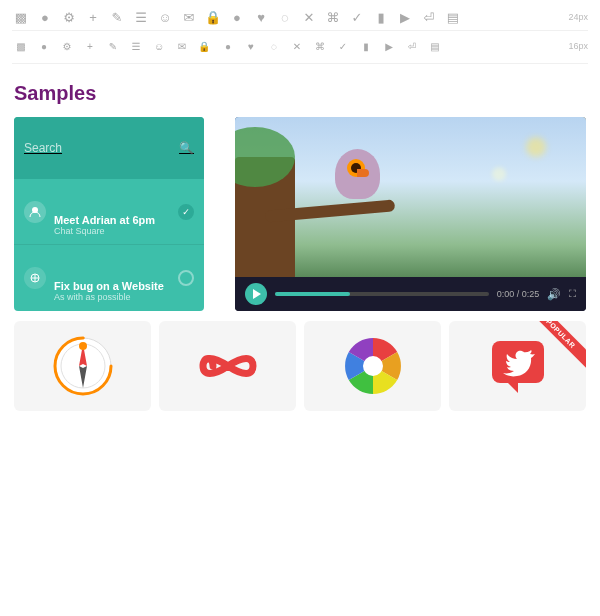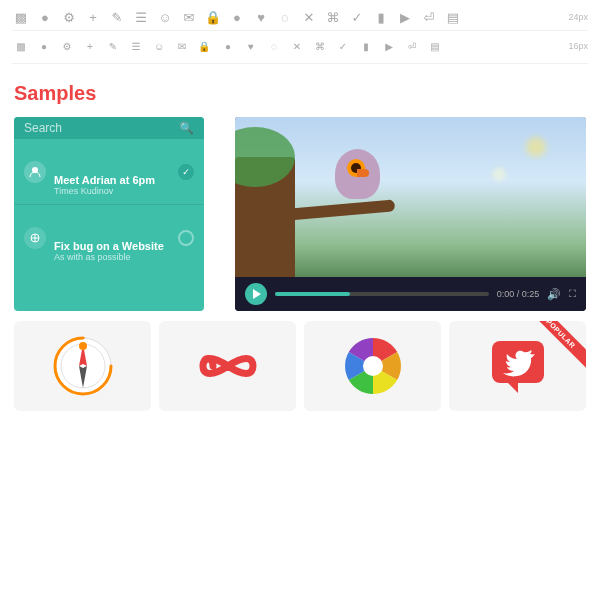--- a/index.html
+++ b/index.html
@@ -46,7 +46,7 @@
     .samples-title {
       font-size: 20px;
       font-weight: bold;
-      color: #ef4444;
+      color: #701a75;
       margin-bottom: 12px;
     }
 

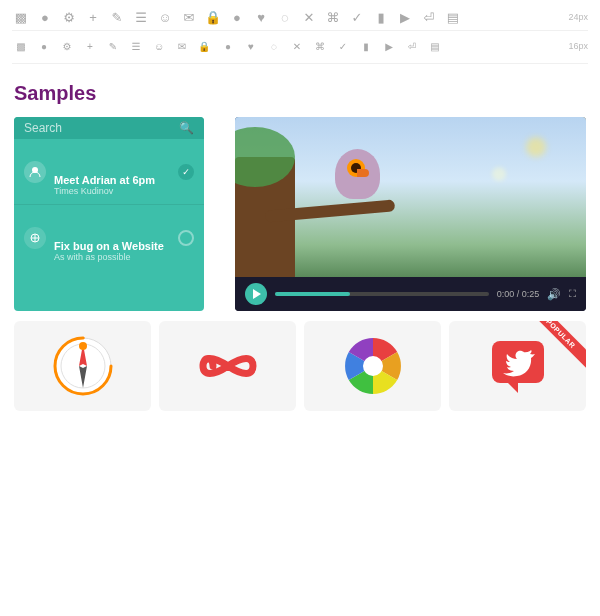--- a/index.html
+++ b/index.html
@@ -65,10 +65,11 @@
     }
     .task-search {
       background: #2daa97;
-      padding: 4px 10px;
+      padding: 24px 10px;
       display: flex;
       align-items: center;
       gap: 6px;
+      text-decoration: underline;
     }
     .task-search input {
       background: transparent;

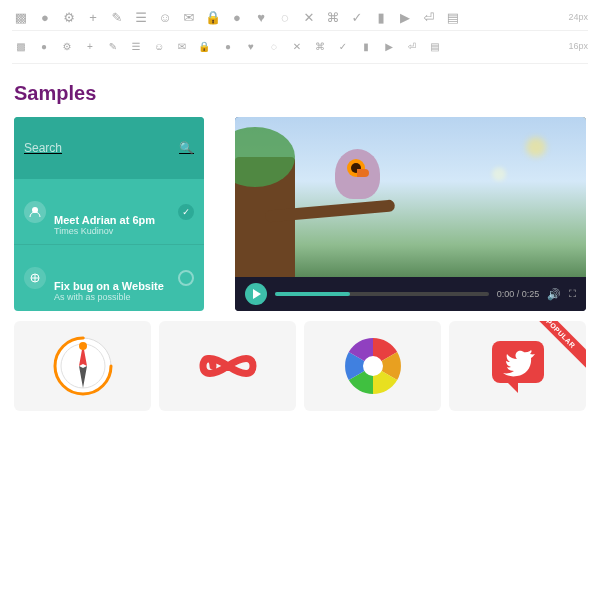--- a/index.html
+++ b/index.html
@@ -419,7 +419,7 @@
           </div>
           <div class="task-text">
             <div class="task-title">Meet Adrian at 6pm</div>
-            <div class="task-sub">Times Kudinov</div>
+            <div class="task-sub">Chat Square</div>
           </div>
           <div class="task-toggle done">✓</div>
         </li>

